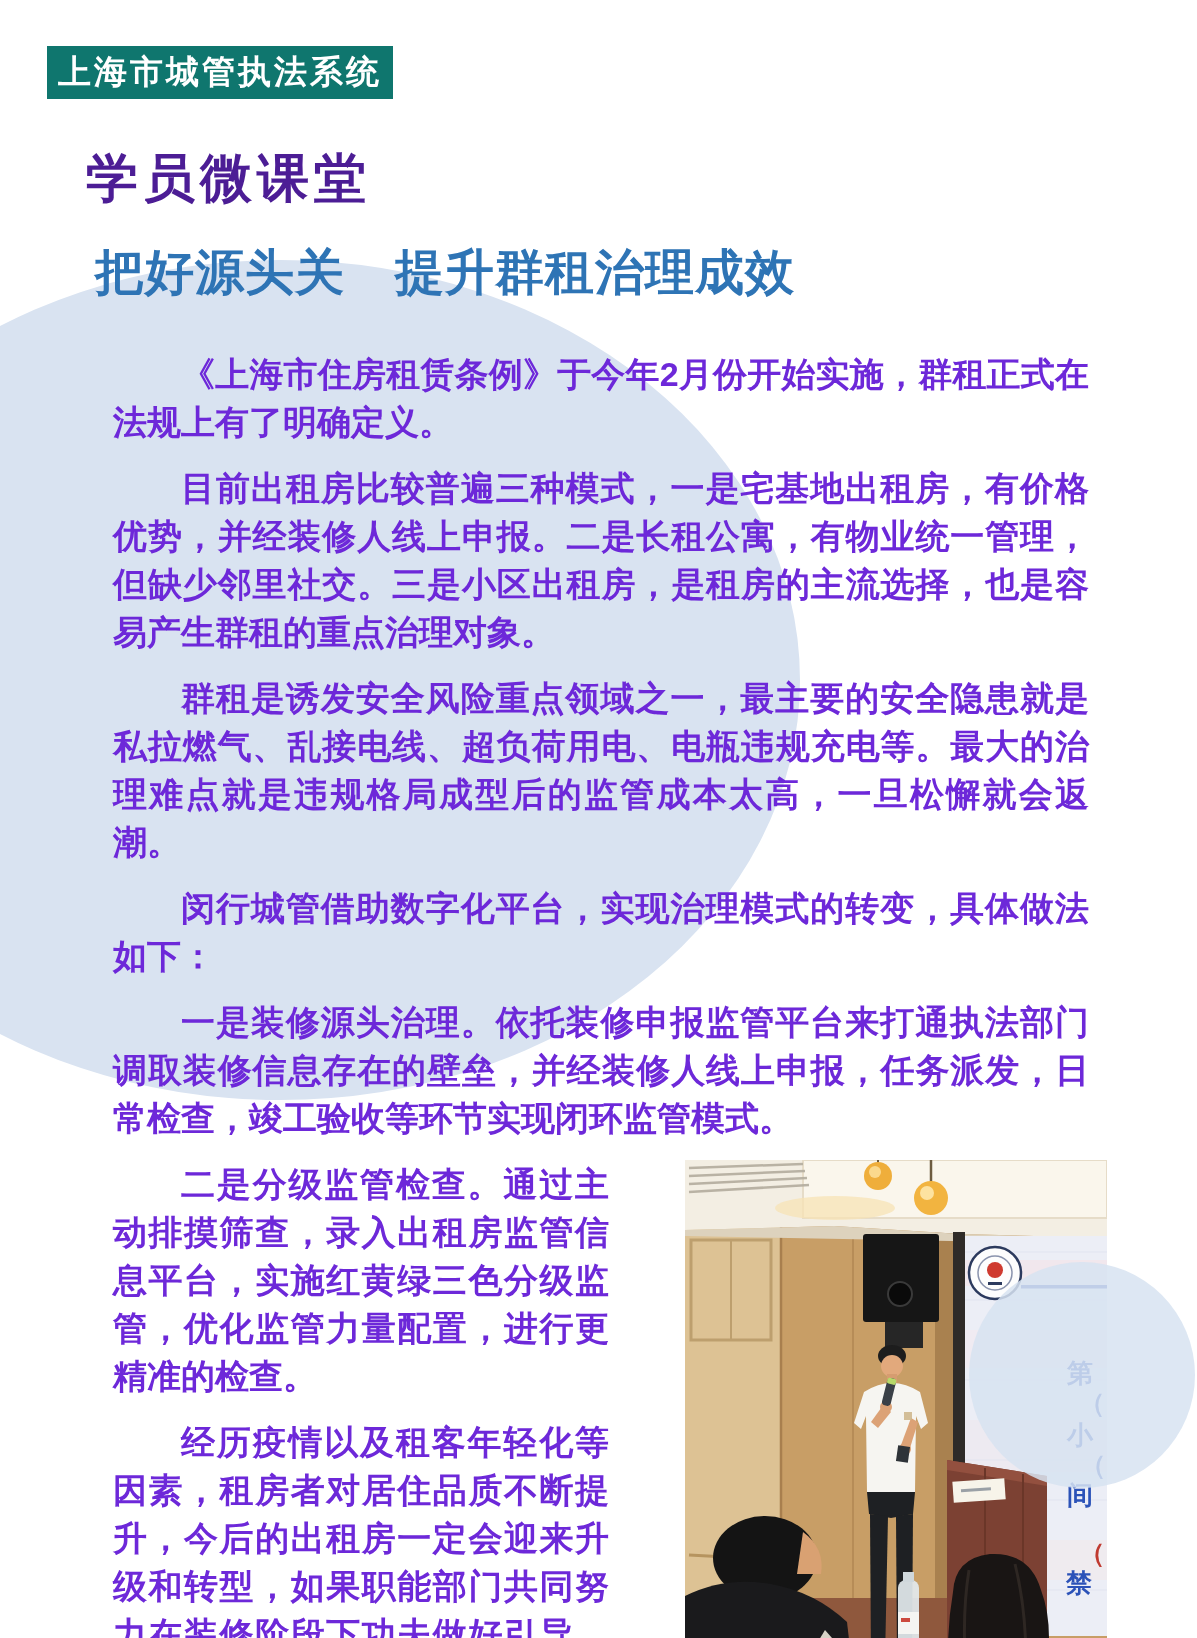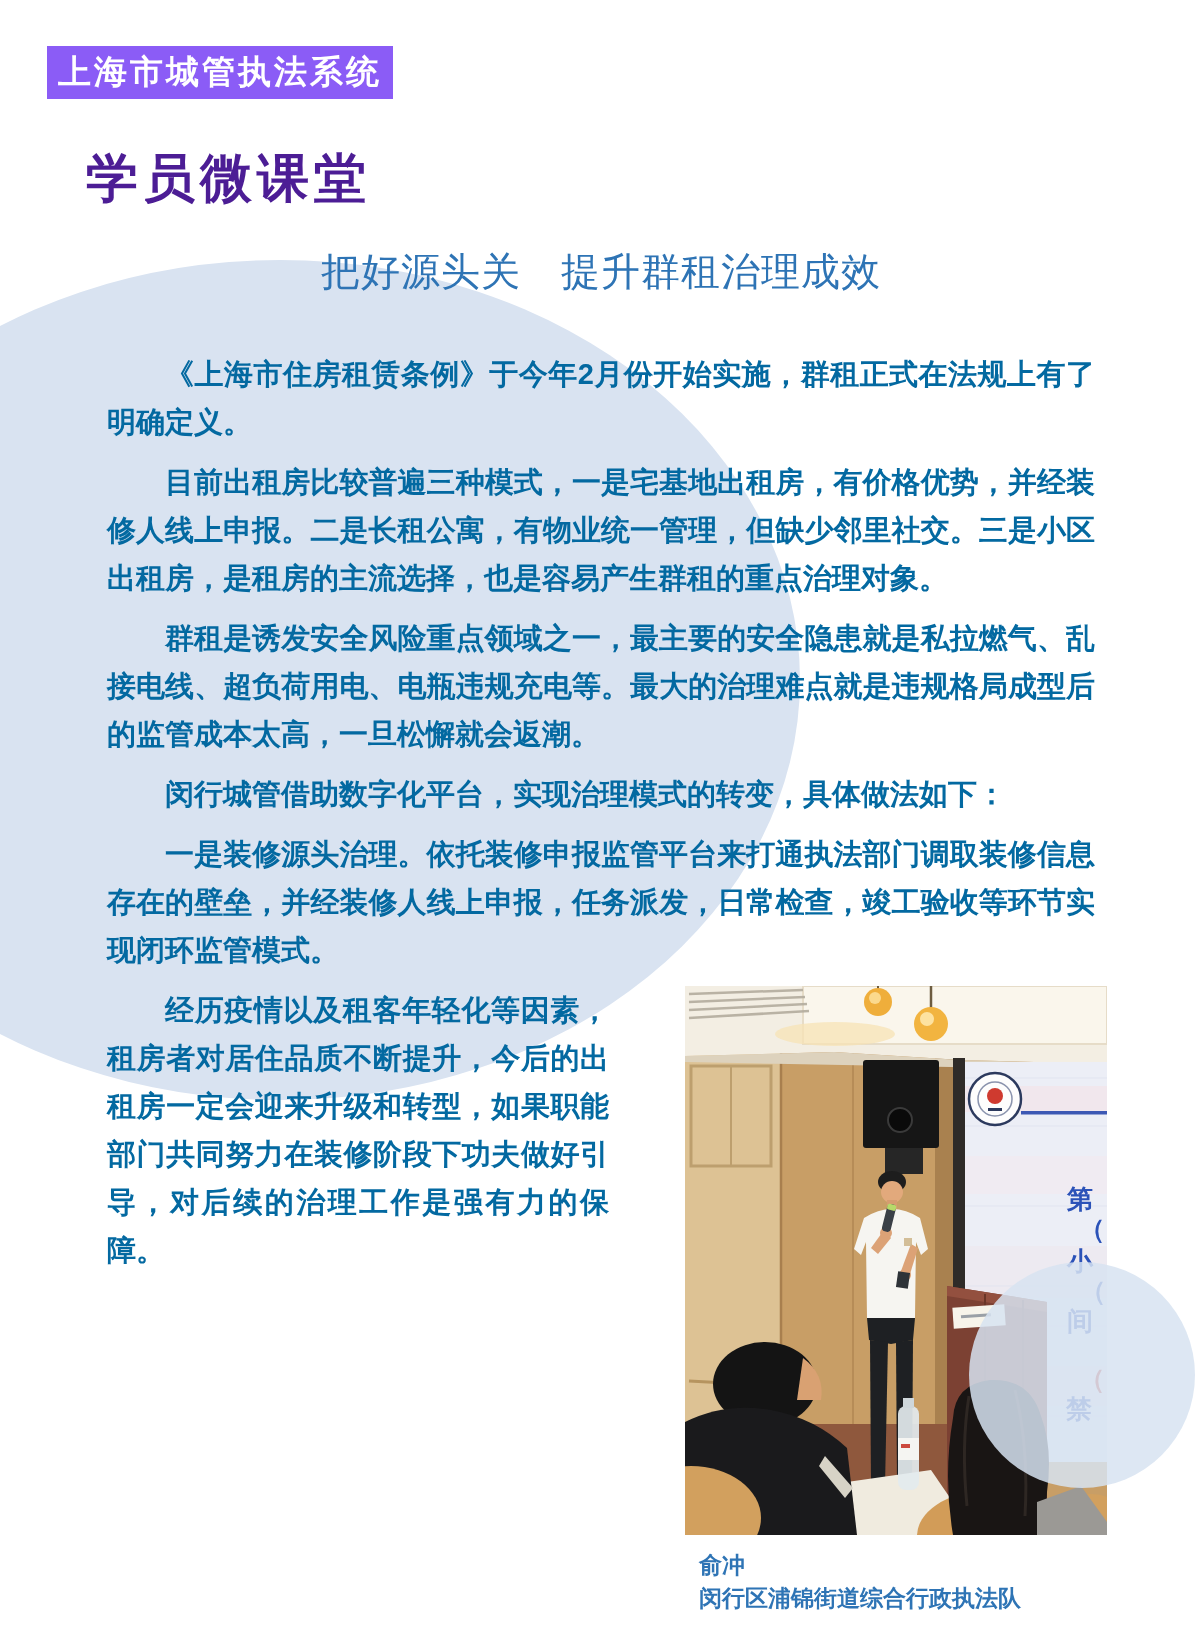--- a/index.html
+++ b/index.html
@@ -14,7 +14,7 @@
   .bg-layer { position: absolute; left: 0; top: 0; z-index: 0; }
   .badge {
     position: absolute; left: 47px; top: 46px; width: 346px; height: 53px;
-    background: #8b5cf6; color: #ffffff;
+    background: #0f766e; color: #ffffff;
     font-size: 33px; font-weight: 700; letter-spacing: 3px;
     display: flex; align-items: center; justify-content: center;
     z-index: 2;

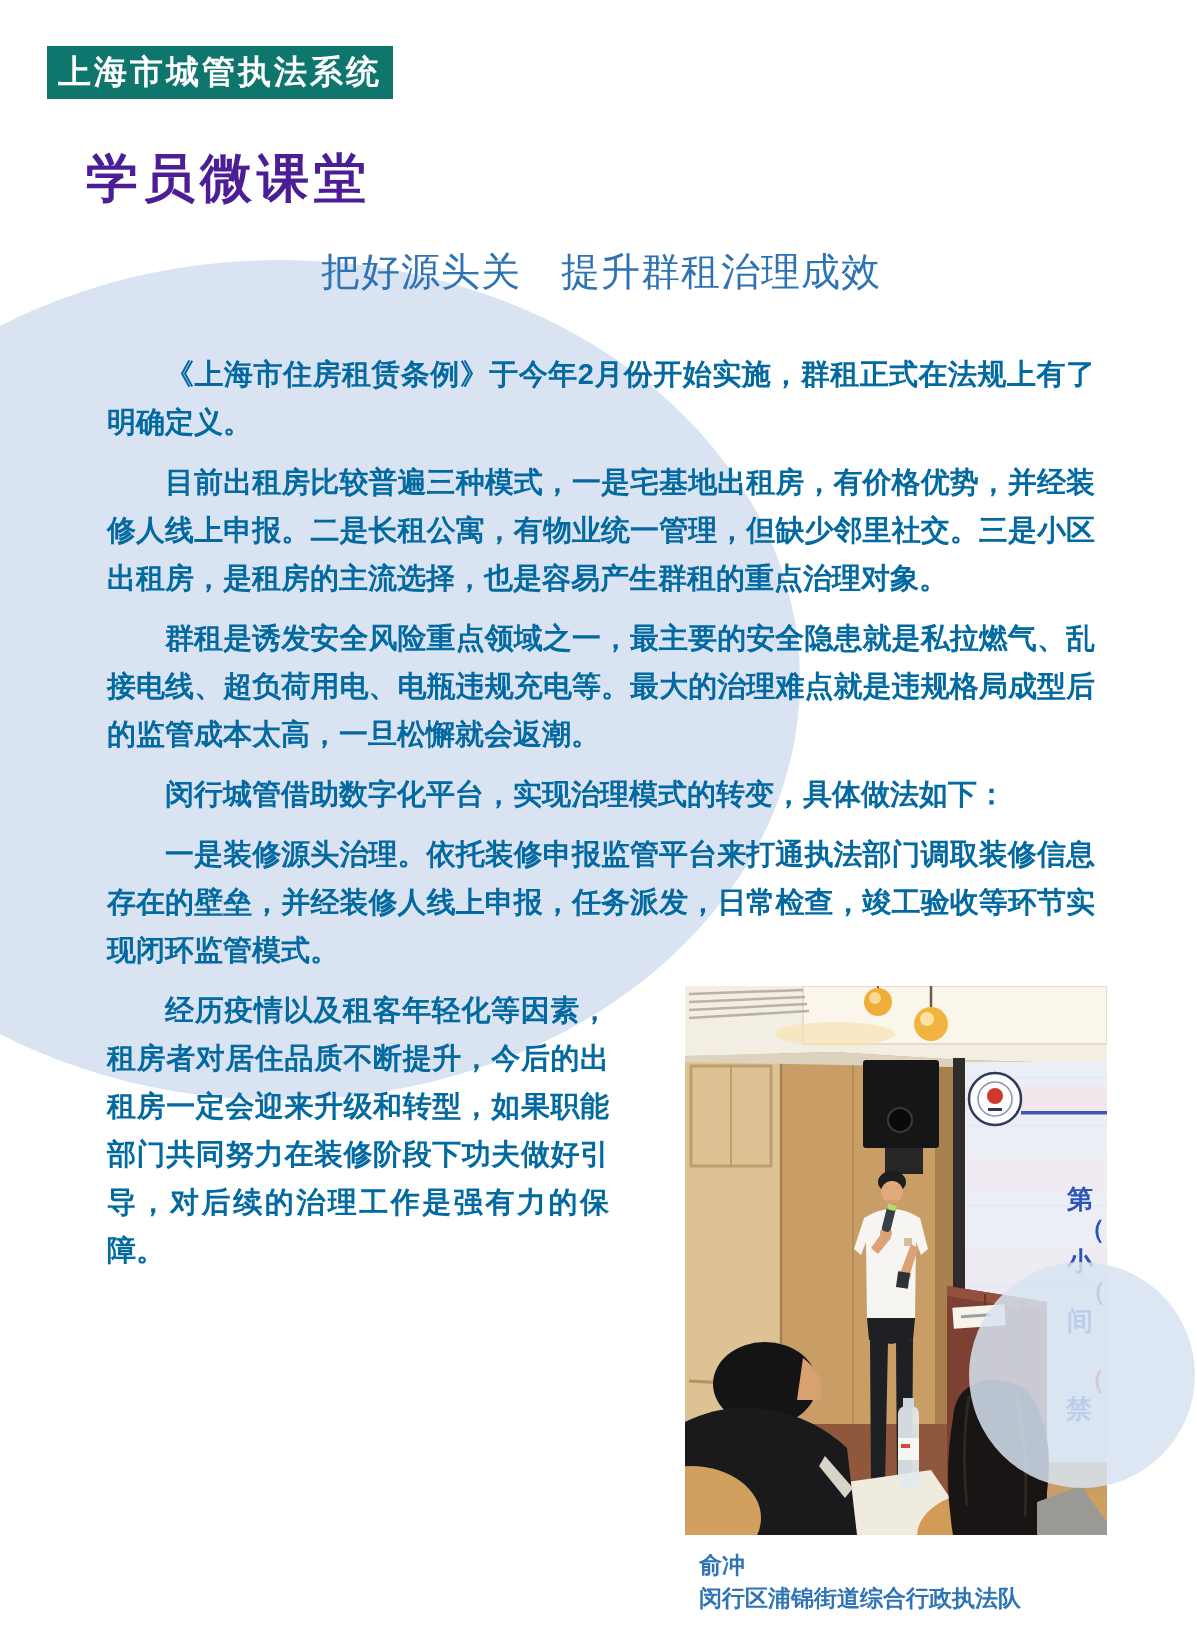--- a/index.html
+++ b/index.html
@@ -28,7 +28,7 @@
     position: absolute; left: 95px; top: 248px; width: 1012px; z-index: 2;
   }
   .article-title {
-    text-align: center; color: #2E74B5; font-size: 39px; font-weight: 400;
+    text-align: left; color: #2E74B5; font-size: 49px; font-weight: 700;
     letter-spacing: 1px; margin: 0 0 54px 0; line-height: 48px;
   }
   .para {

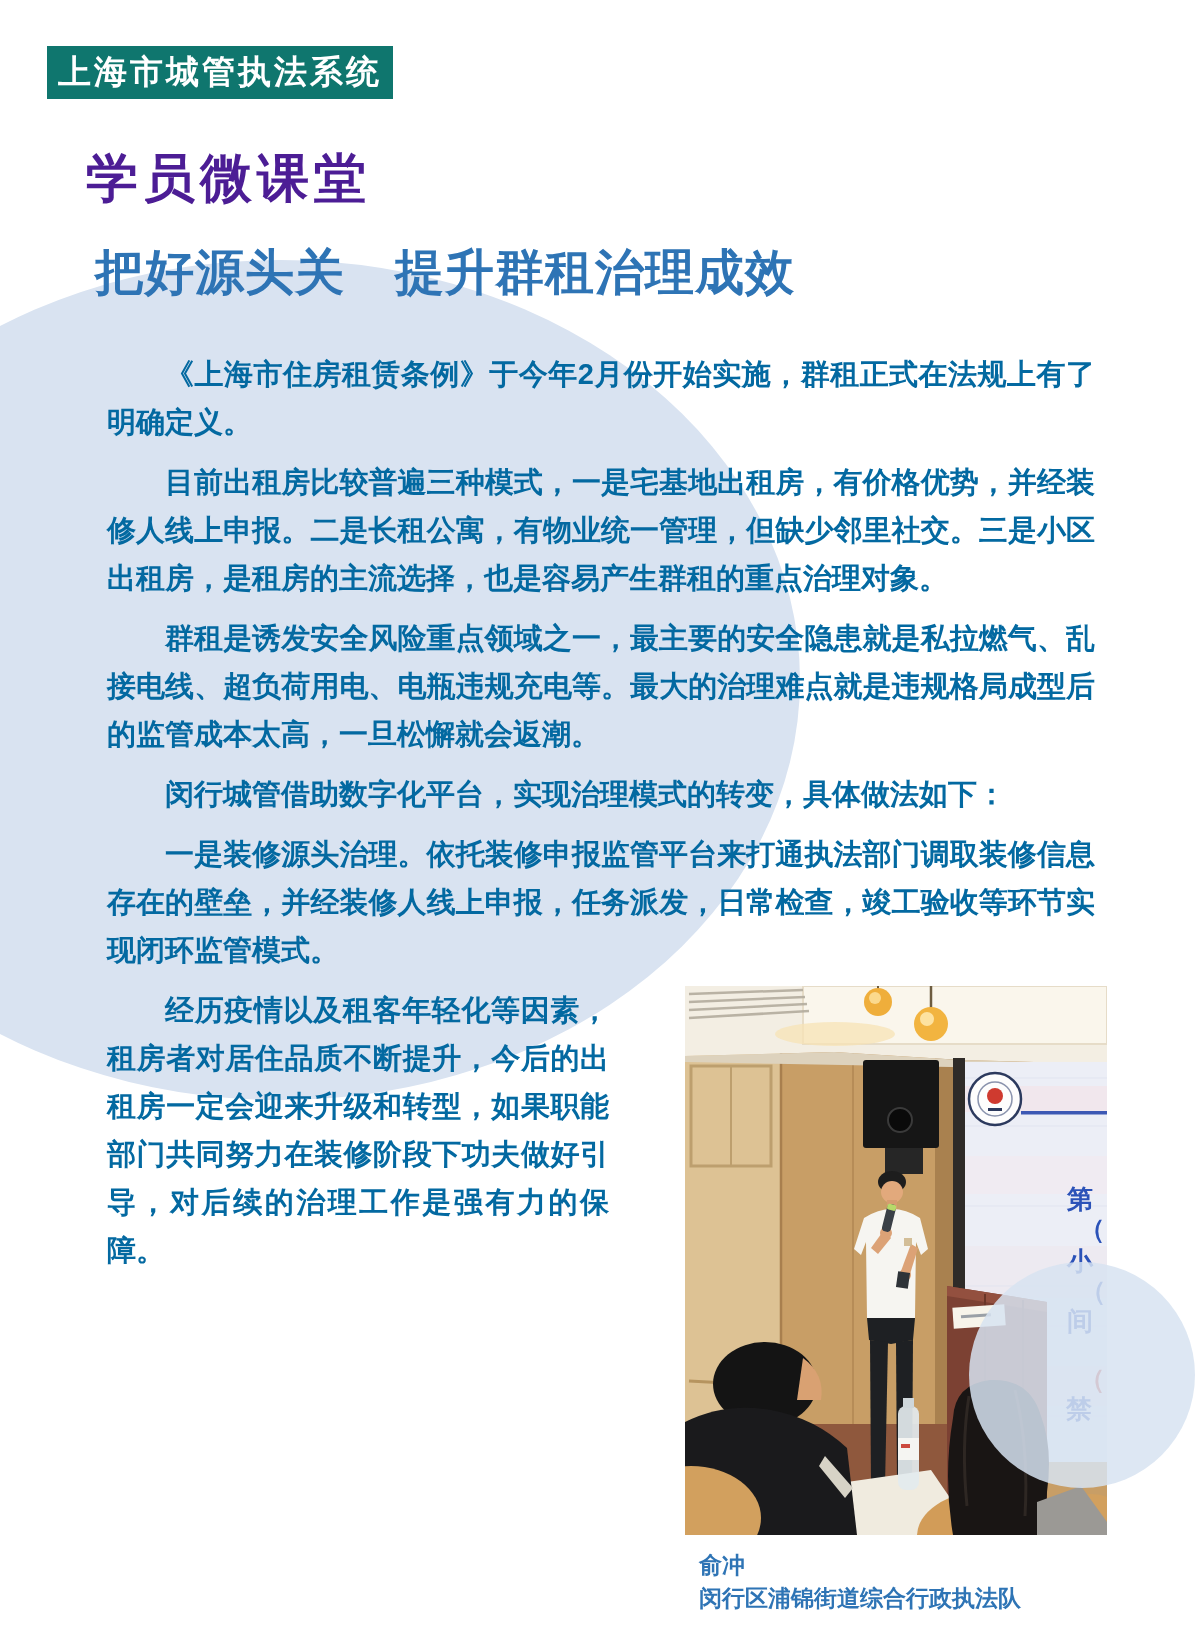--- a/index.html
+++ b/index.html
@@ -32,8 +32,8 @@
     letter-spacing: 1px; margin: 0 0 54px 0; line-height: 48px;
   }
   .para {
-    margin: 12px; font-size: 29px; line-height: 48px; font-weight: 700;
-    color: #0369a1; text-align: justify; text-indent: 2em;
+    margin: 18px; font-size: 34px; line-height: 48px; font-weight: 700;
+    color: #6d28d9; text-align: justify; text-indent: 2em;
   }
   .photo-fig { float: right; width: 422px; margin: 0 0 6px 76px; }
   .photo-svg { display: block; width: 422px; height: 549px; }

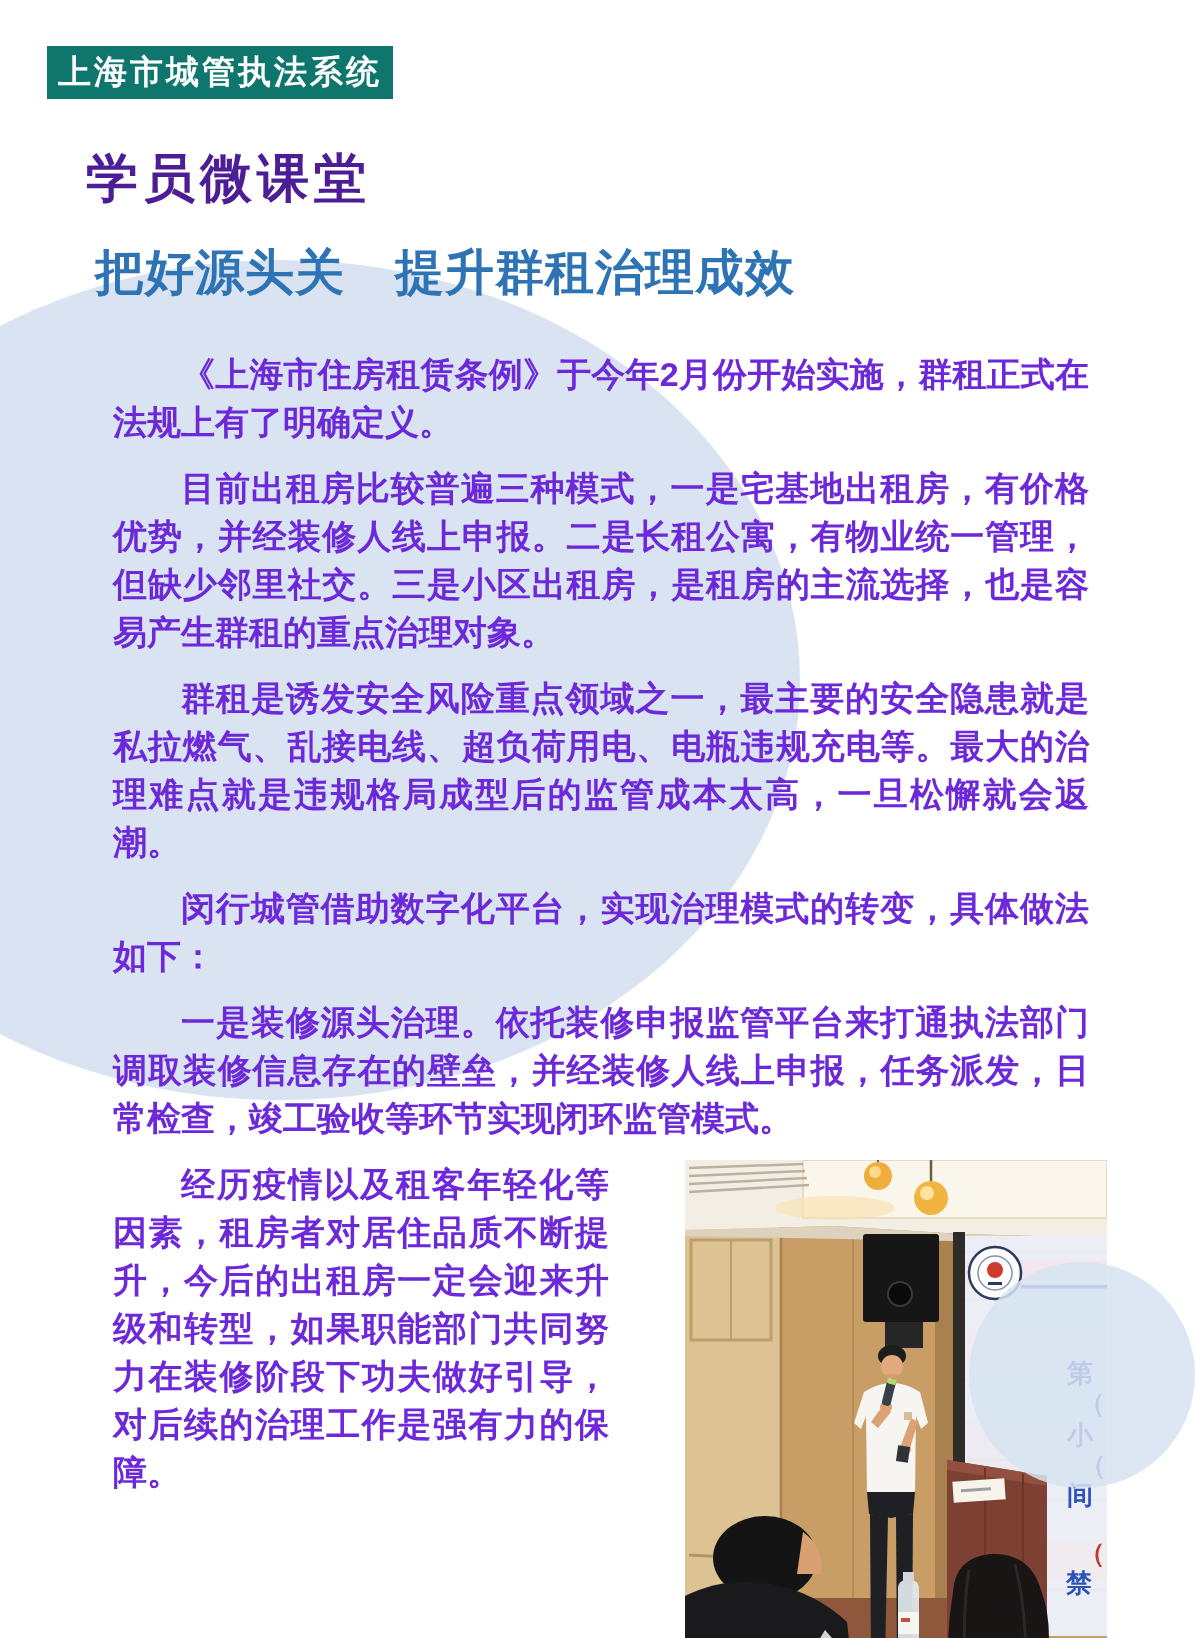--- a/index.html
+++ b/index.html
@@ -207,6 +207,7 @@
       </figcaption>
     </figure>
 
+    <p class="para">二是分级监管检查。通过主动排摸筛查，录入出租房监管信息平台，实施红黄绿三色分级监管，优化监管力量配置，进行更精准的检查。</p>
     <p class="para">经历疫情以及租客年轻化等因素，租房者对居住品质不断提升，今后的出租房一定会迎来升级和转型，如果职能部门共同努力在装修阶段下功夫做好引导，对后续的治理工作是强有力的保障。</p>
   </div>
 

